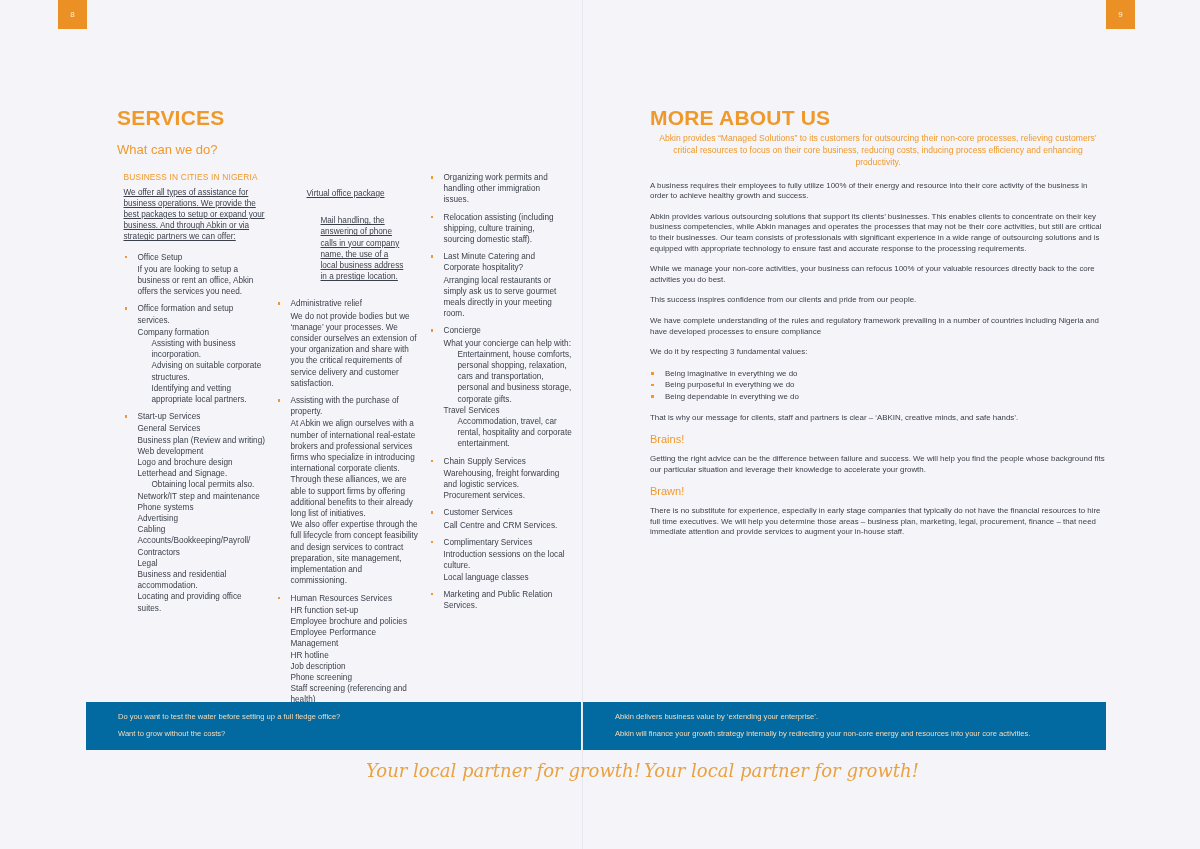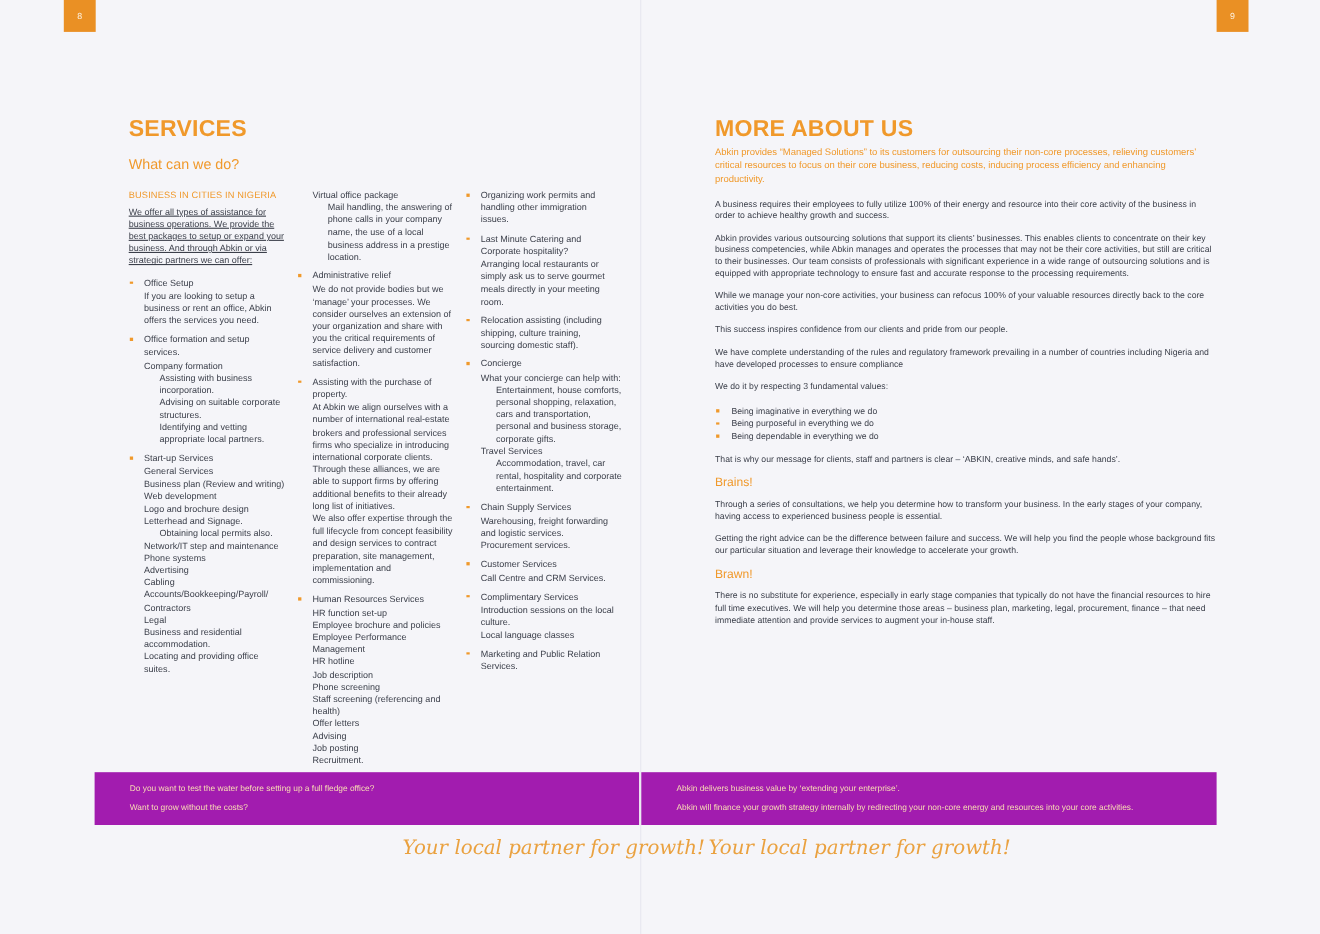--- a/index.html
+++ b/index.html
@@ -143,6 +143,7 @@
     font-size: 8.6px;
     line-height: 12.2px;
     margin: 0 0 12px 0;
+    text-align: center;
   }
   .rp-p {
     font-size: 7.9px;

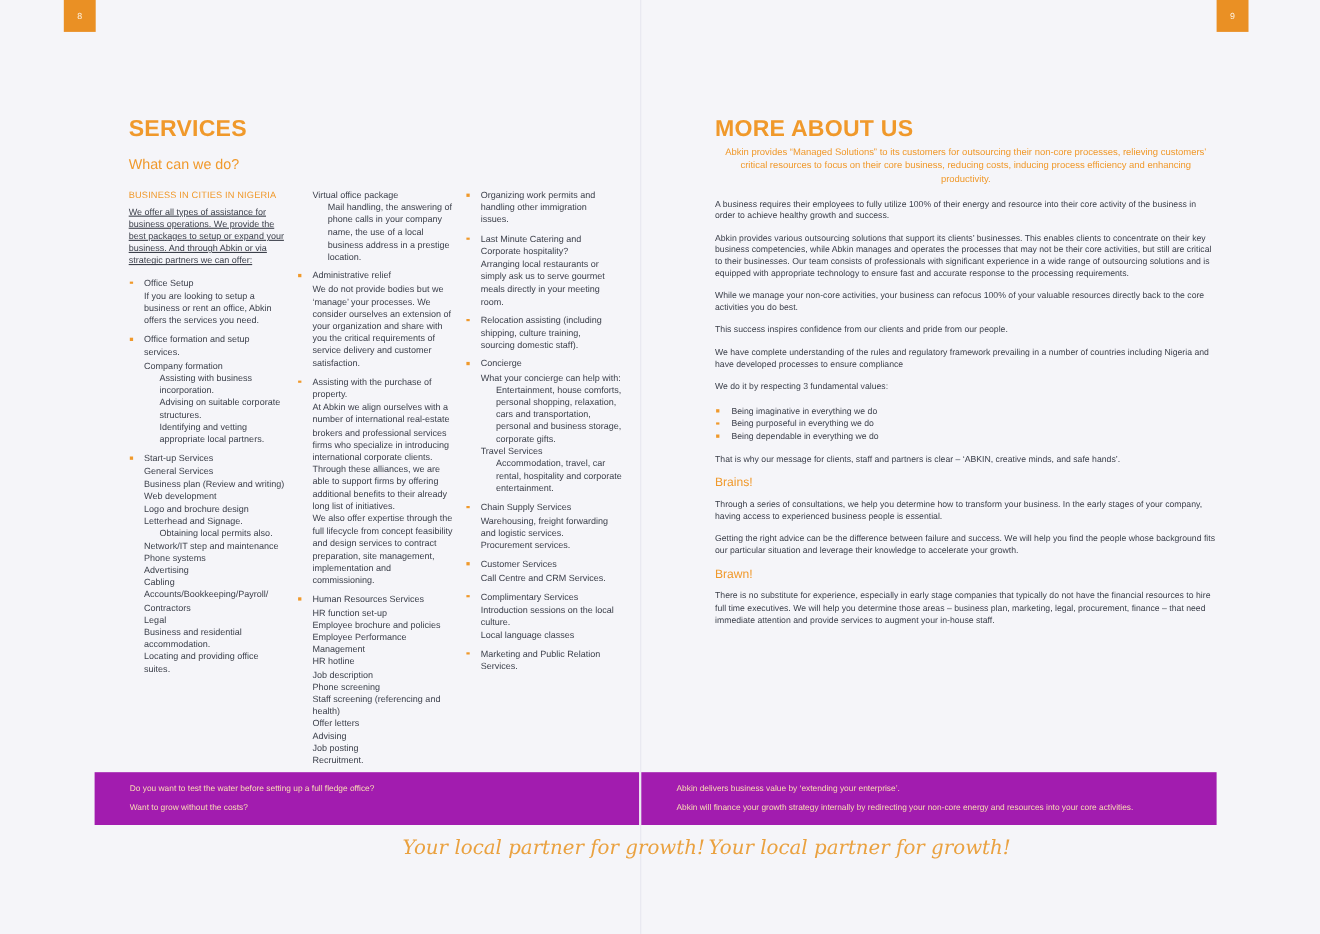--- a/index.html
+++ b/index.html
@@ -81,6 +81,7 @@
     width: 462px;
     display: flex;
     gap: 0;
+    justify-content: center;
   }
   .col { width: 143px; margin-right: 10px; }
   .col:last-child { margin-right: 0; }

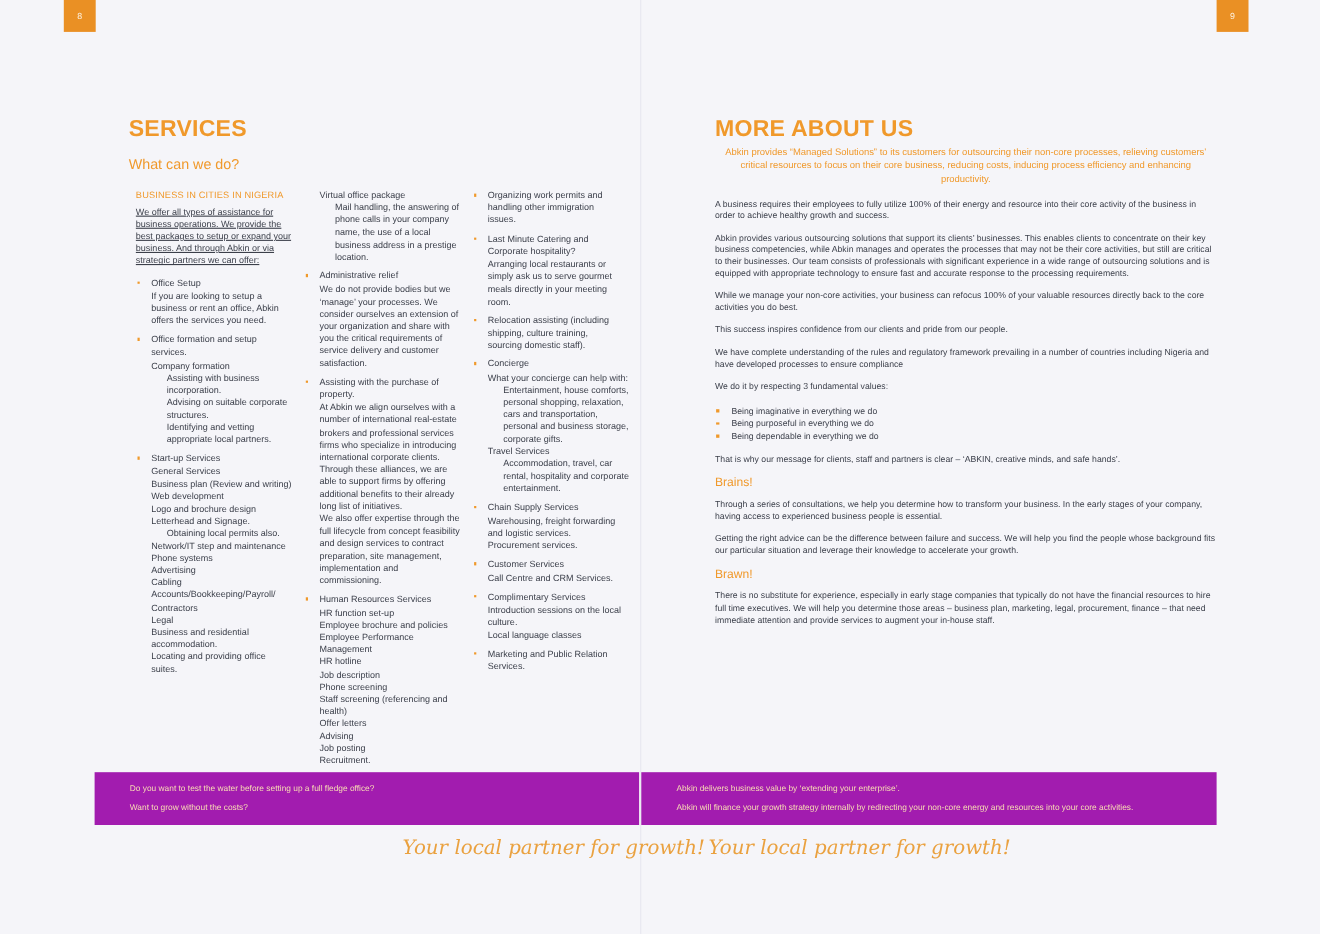--- a/index.html
+++ b/index.html
@@ -132,8 +132,9 @@
   .plainline {
     font-size: 8.2px;
     line-height: 11.2px;
-    margin: 0;
-    color: #3b3f4a;
+    margin: 16px;
+    color: #3b3f4a;
+    text-decoration: underline;
   }
   .indent1 { padding-left: 14px; }
 

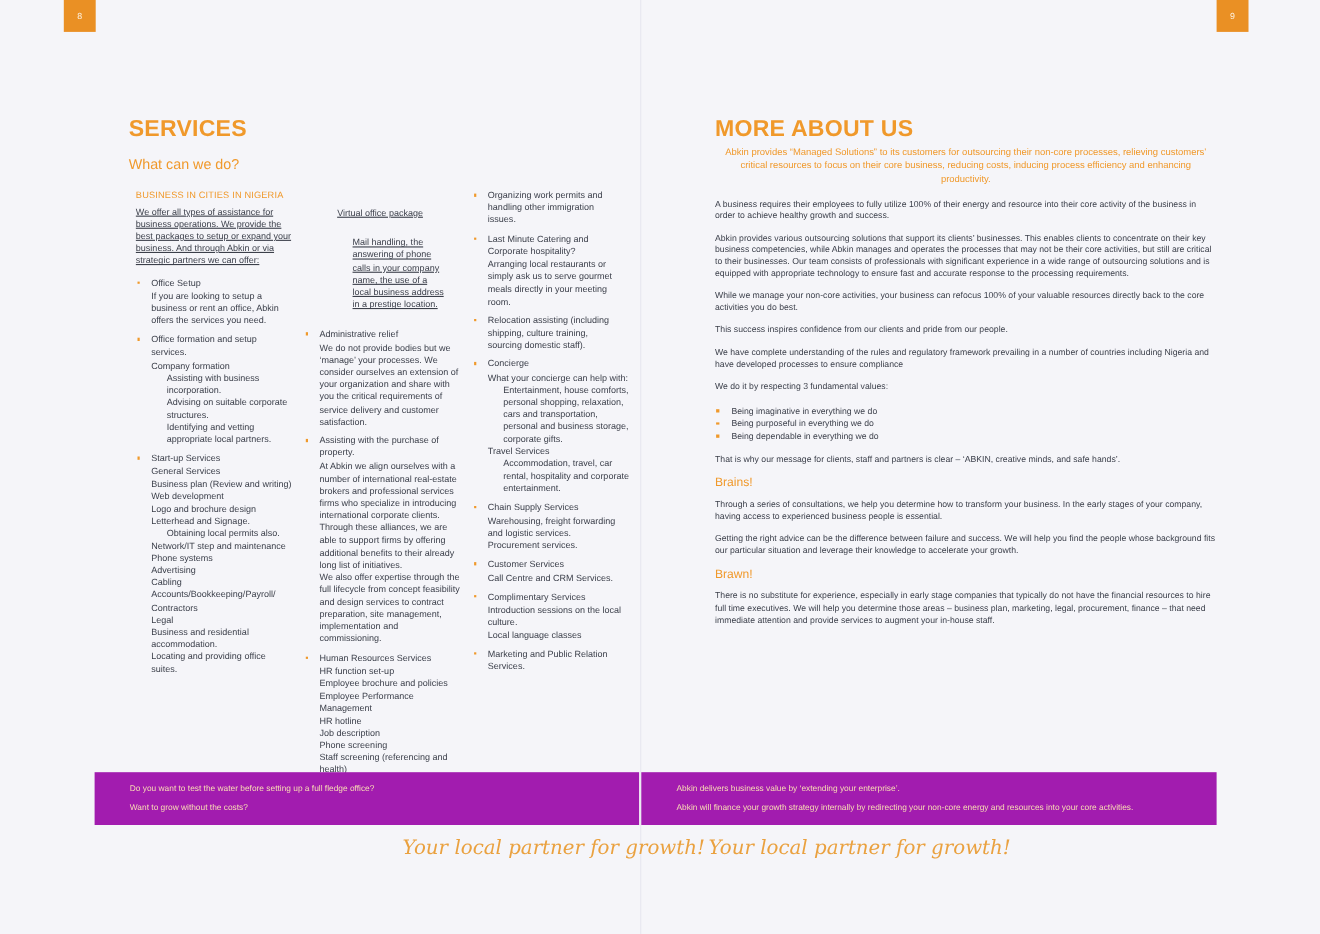--- a/index.html
+++ b/index.html
@@ -303,11 +303,11 @@
             <p class="li-head">Organizing work permits and handling other immigration issues.</p>
           </li>
           <li>
+            <p class="li-head">Relocation assisting (including shipping, culture training, sourcing domestic staff).</p>
+          </li>
+          <li>
             <p class="li-head">Last Minute Catering and Corporate hospitality?</p>
             <p class="li-body">Arranging local restaurants or simply ask us to serve gourmet meals directly in your meeting room.</p>
-          </li>
-          <li>
-            <p class="li-head">Relocation assisting (including shipping, culture training, sourcing domestic staff).</p>
           </li>
           <li>
             <p class="li-head">Concierge</p>

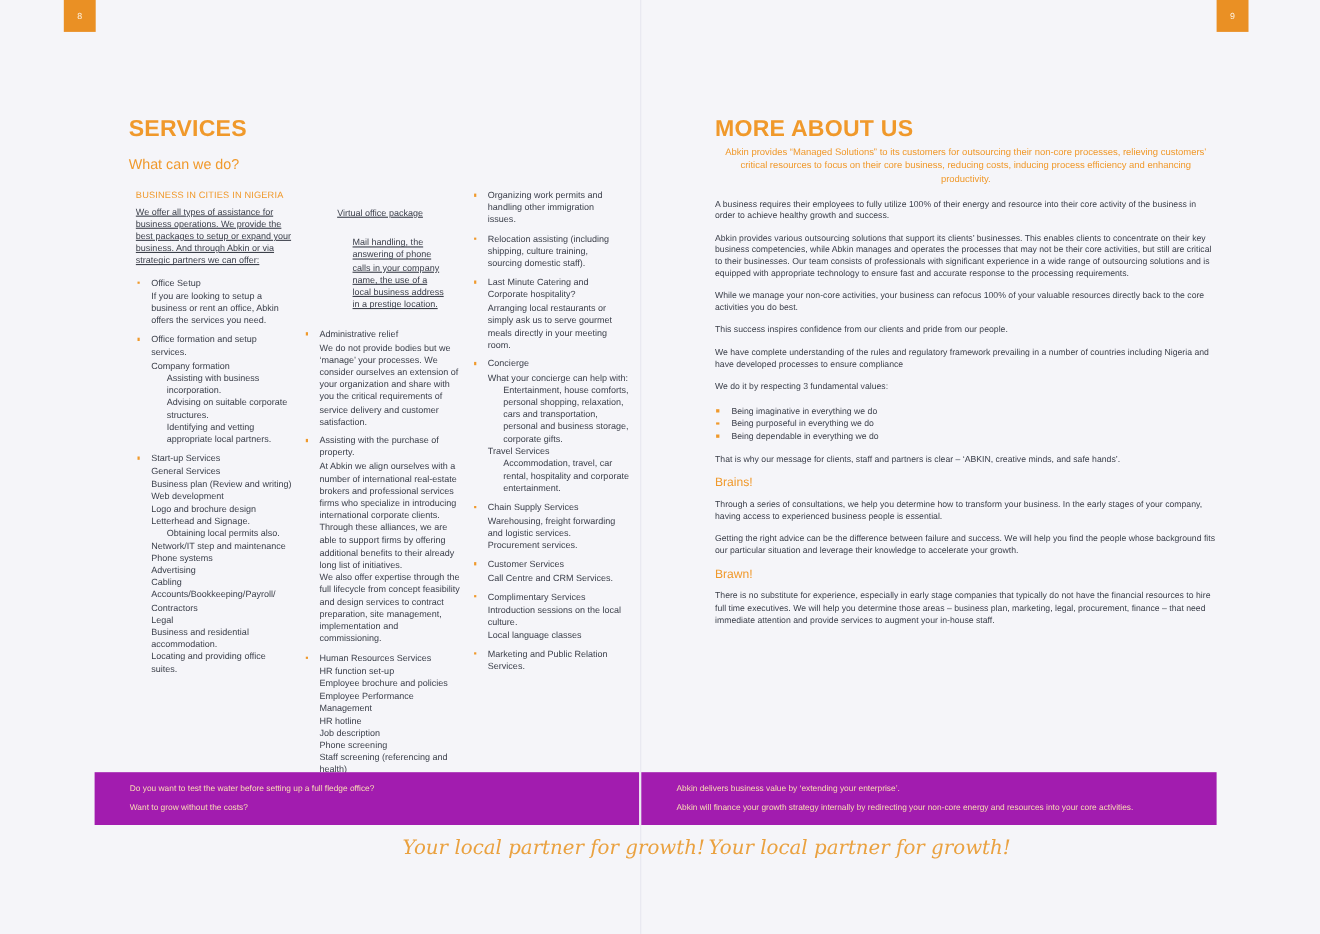--- a/index.html
+++ b/index.html
@@ -360,7 +360,6 @@
       <p class="rp-p">That is why our message for clients, staff and partners is clear – ‘ABKIN, creative minds, and safe hands’.</p>
 
       <h3 class="mini">Brains!</h3>
-      <p class="rp-p">Through a series of consultations, we help you determine how to transform your business. In the early stages of your company, having access to experienced business people is essential.</p>
       <p class="rp-p">Getting the right advice can be the difference between failure and success. We will help you find the people whose background fits our particular situation and leverage their knowledge to accelerate your growth.</p>
 
       <h3 class="mini">Brawn!</h3>

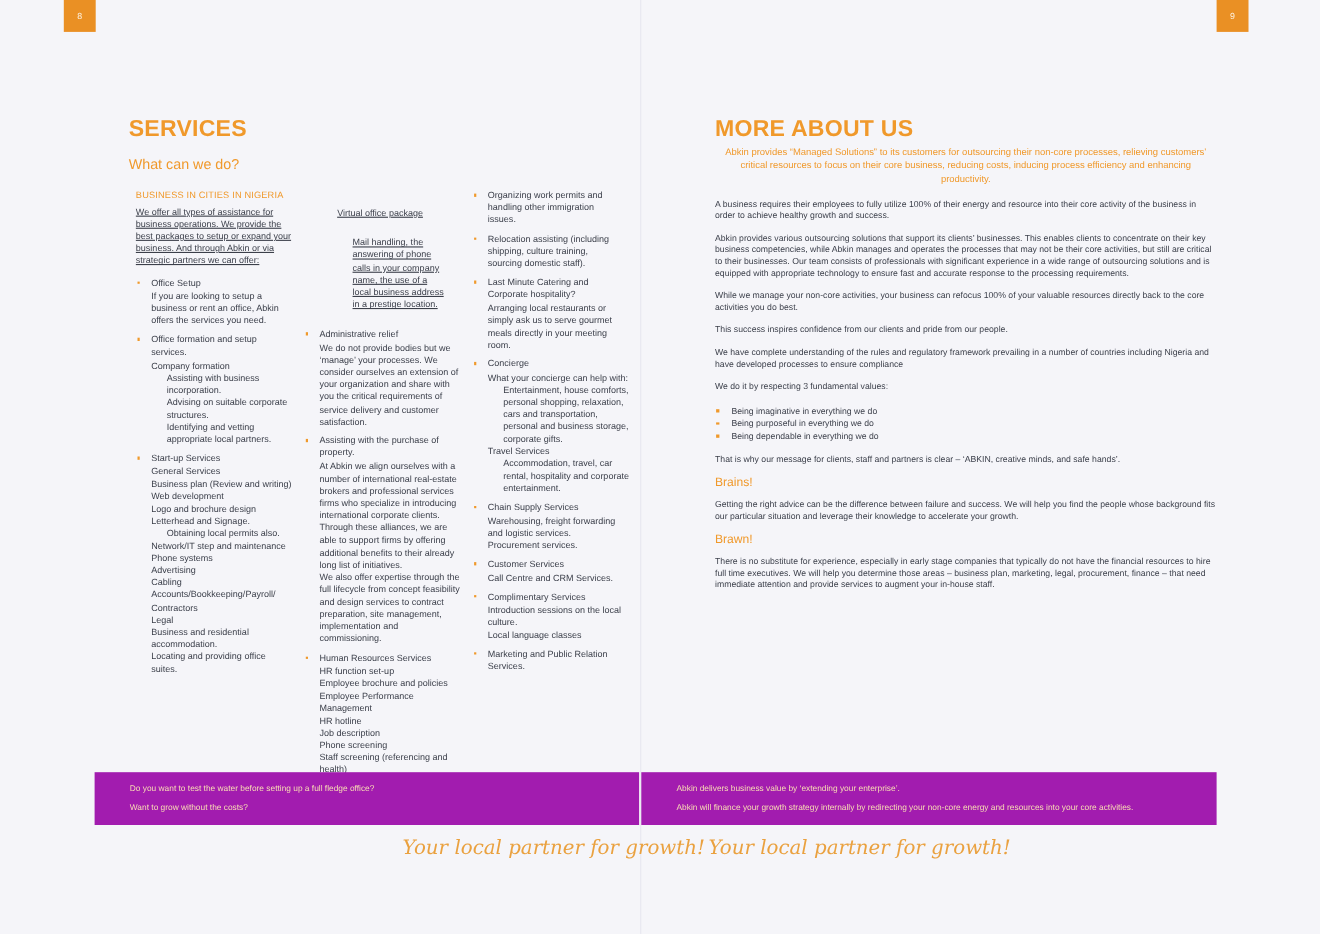--- a/index.html
+++ b/index.html
@@ -182,7 +182,7 @@
     position: absolute;
     top: 702px;
     height: 48px;
-    background: #a21caf;
+    background: #0369a1;
     color: #f8dcb4;
     box-sizing: border-box;
     padding: 10px 0 0 32px;

